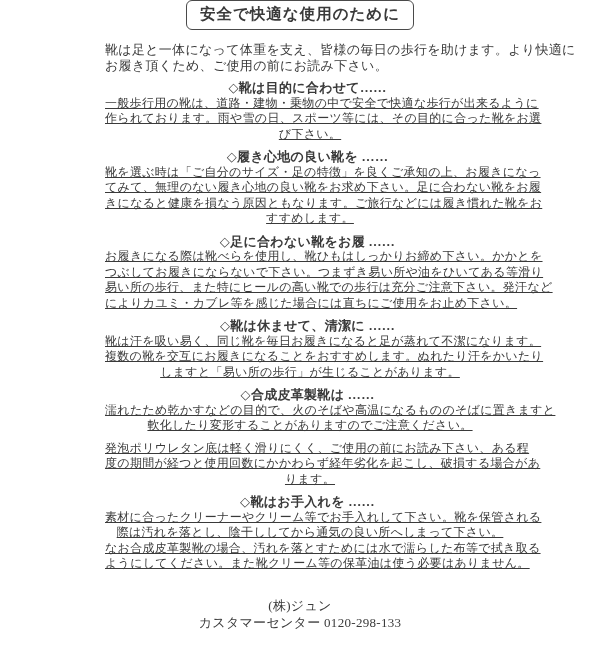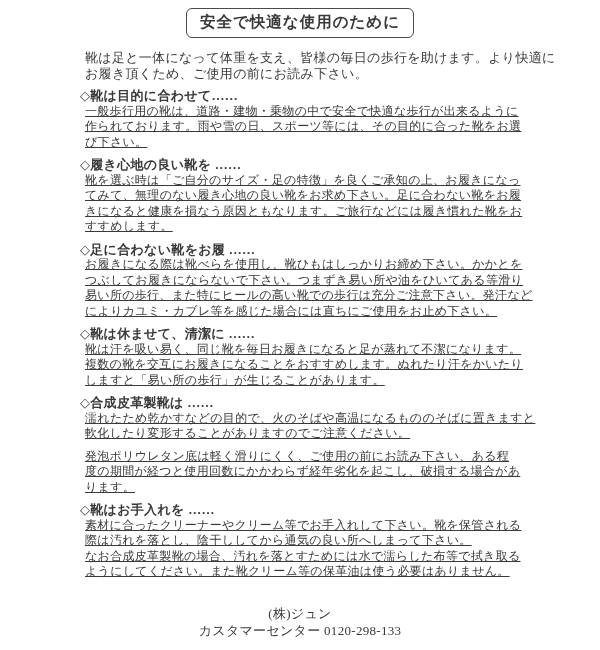--- a/index.html
+++ b/index.html
@@ -16,7 +16,6 @@
   }
   .title-row {
     text-align: center;
-    padding-top: 8px;
   }
   .title-box {
     display: inline-block;

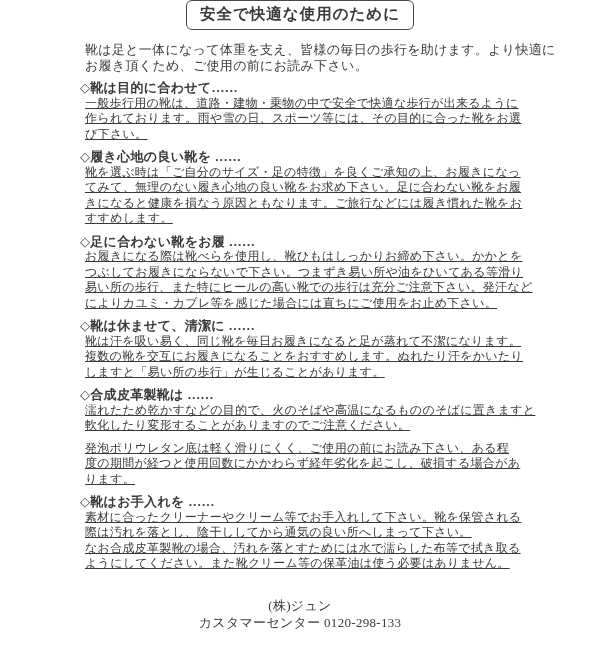--- a/index.html
+++ b/index.html
@@ -27,7 +27,7 @@
     letter-spacing: 1px;
   }
   .content {
-    margin-left: 80px;
+    margin-left: 100px;
     width: 415px;
     margin-top: 12px;
   }

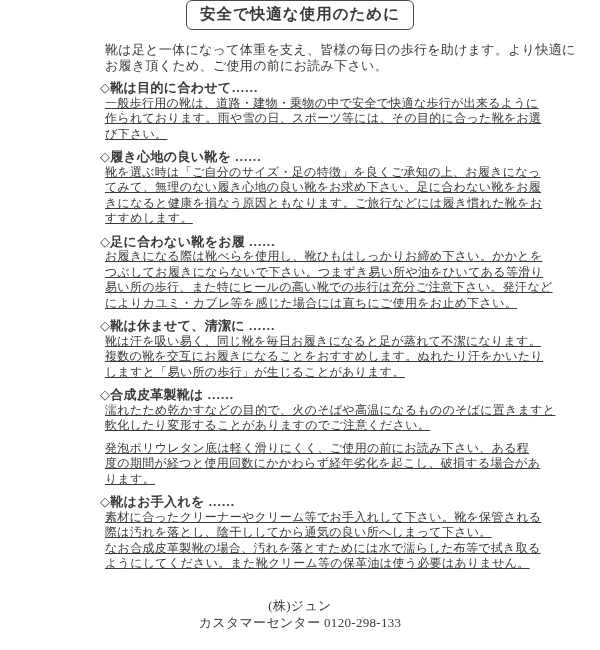--- a/index.html
+++ b/index.html
@@ -40,6 +40,7 @@
   }
   .sec {
     margin-top: 7px;
+    text-align: center;
   }
   .sec-heading {
     margin: 0;

